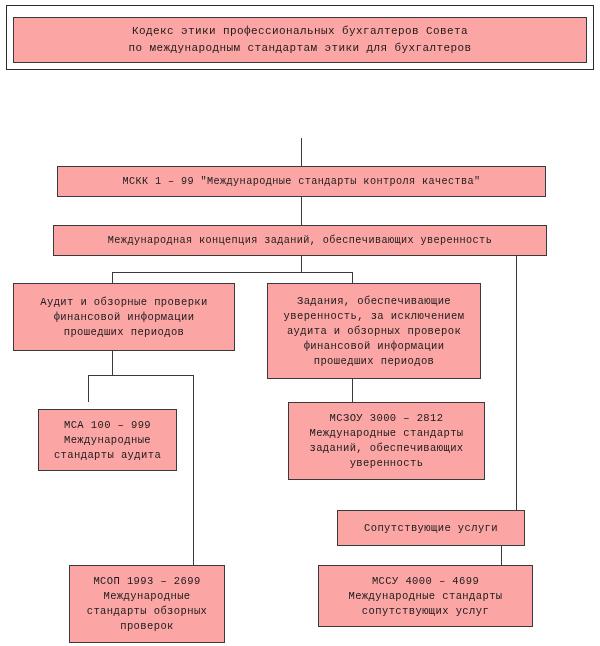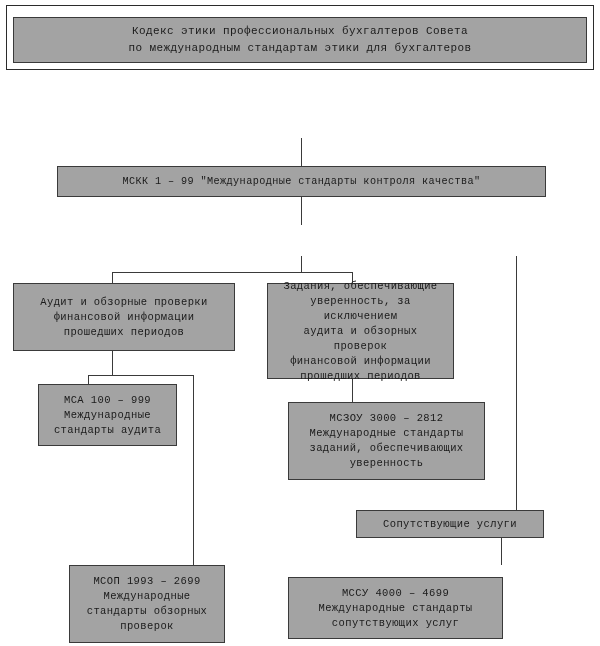--- a/index.html
+++ b/index.html
@@ -28,7 +28,7 @@
     position: absolute;
     box-sizing: border-box;
     border: 1px solid #3a3a3a;
-    background: #a3a3a3;
+    background: #fca5a5;
     display: flex;
     align-items: center;
     justify-content: center;

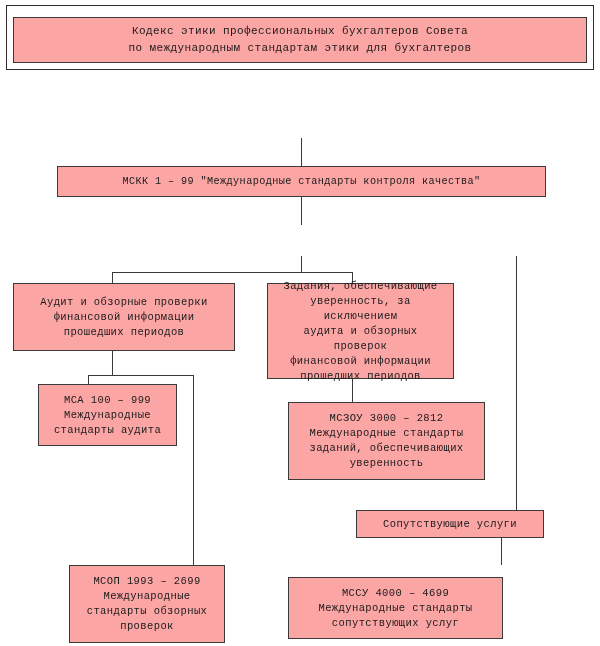--- a/index.html
+++ b/index.html
@@ -82,6 +82,7 @@
 
   <div class="node wide-node" style="left:57px; top:166px; width:489px; height:31px;">МСКК 1 – 99 "Международные стандарты контроля качества"</div>
 
+  <div class="node wide-node" style="left:53px; top:225px; width:494px; height:31px;">Международная концепция заданий, обеспечивающих уверенность</div>
 
   <div class="node" style="left:13px; top:283px; width:222px; height:68px;">Аудит и обзорные проверки
 финансовой информации

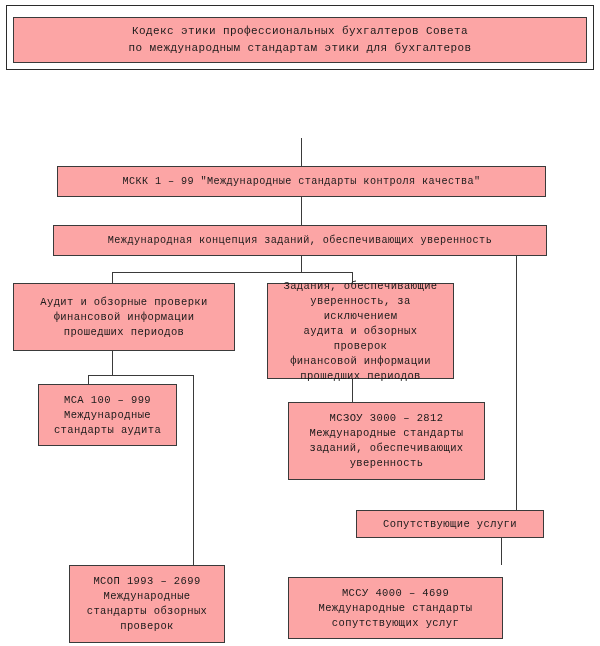--- a/index.html
+++ b/index.html
@@ -88,7 +88,7 @@
 финансовой информации
 прошедших периодов</div>
 
-  <div class="node" style="left:267px; top:283px; width:187px; height:96px;">Задания, обеспечивающие
+  <div class="node" style="left:267px; top:283px; width:214px; height:96px;">Задания, обеспечивающие
 уверенность, за исключением
 аудита и обзорных проверок
 финансовой информации

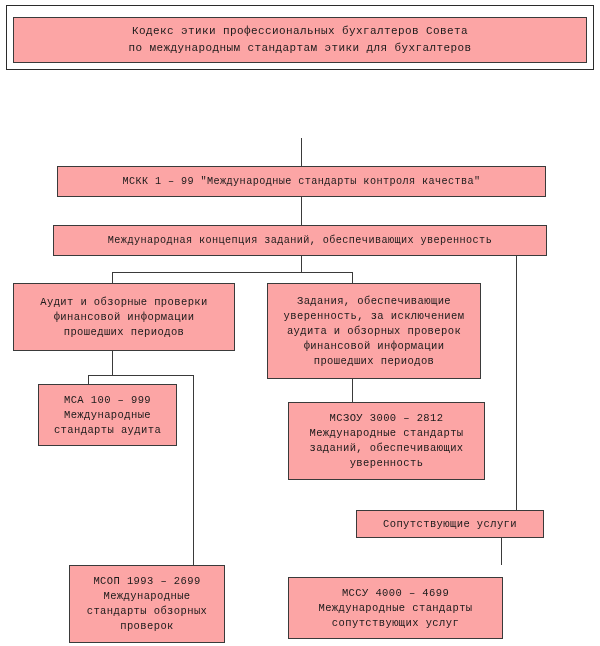--- a/index.html
+++ b/index.html
@@ -94,7 +94,7 @@
 финансовой информации
 прошедших периодов</div>
 
-  <div class="node" style="left:38px; top:384px; width:139px; height:62px;">МСА 100 – 999
+  <div class="node" style="left:38px; top:409px; width:139px; height:62px;">МСА 100 – 999
 Международные
 стандарты аудита</div>
 

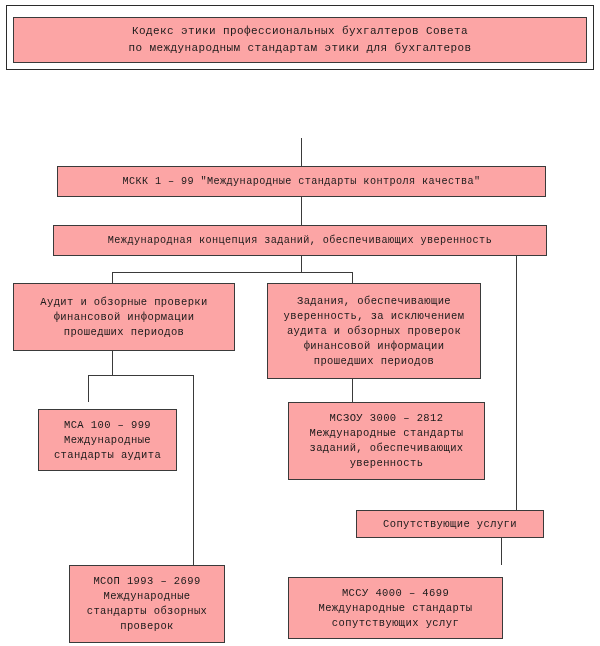--- a/index.html
+++ b/index.html
@@ -103,7 +103,7 @@
 заданий, обеспечивающих
 уверенность</div>
 
-  <div class="node" style="left:356px; top:510px; width:188px; height:28px;">Сопутствующие услуги</div>
+  <div class="node" style="left:337px; top:510px; width:188px; height:36px;">Сопутствующие услуги</div>
 
   <div class="node" style="left:69px; top:565px; width:156px; height:78px;">МСОП 1993 – 2699
 Международные

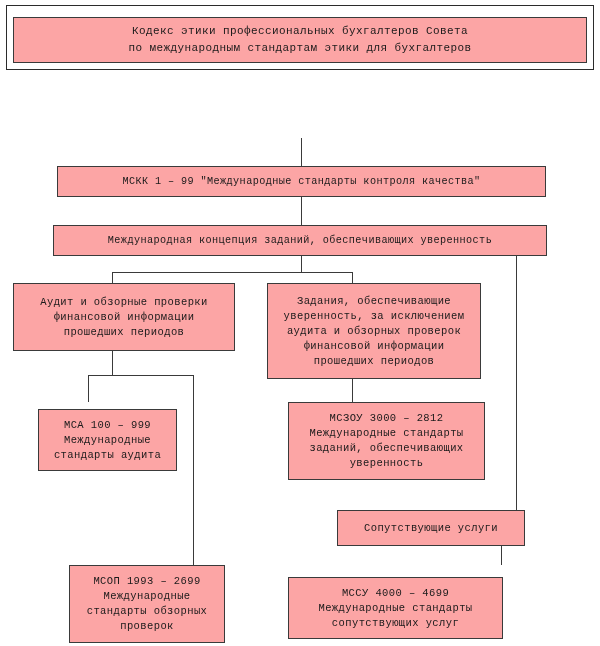--- a/index.html
+++ b/index.html
@@ -110,7 +110,7 @@
 стандарты обзорных
 проверок</div>
 
-  <div class="node" style="left:288px; top:565px; width:215px; height:62px;margin-top:12px;">МССУ 4000 – 4699
+  <div class="node" style="left:318px; top:565px; width:215px; height:62px;">МССУ 4000 – 4699
 Международные стандарты
 сопутствующих услуг</div>
 

